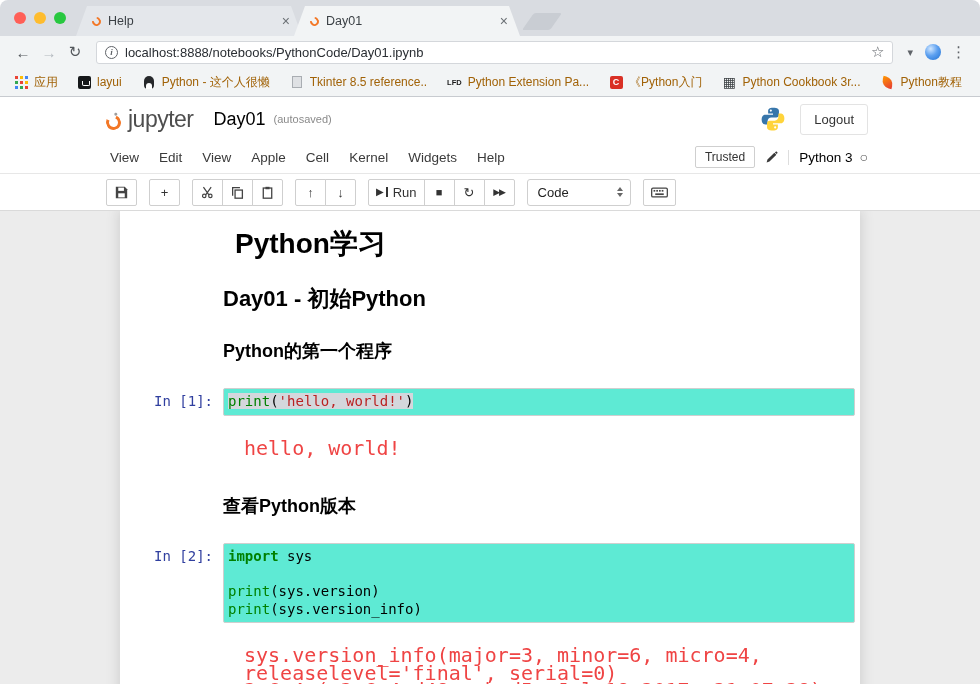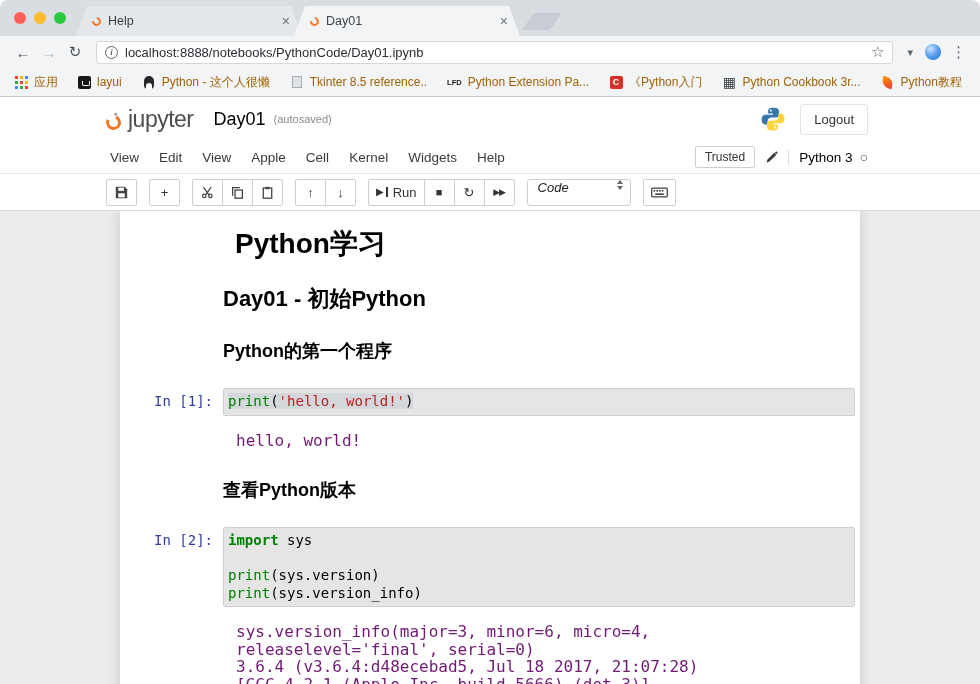--- a/index.html
+++ b/index.html
@@ -115,8 +115,8 @@
   .runbar { width:2px; height:10px; background:#333; margin:0 5px 0 2px; }
   .runlbl { font-size:13px; }
   .cell-type { height:27px; border:1px solid #CFCFCF; border-radius:3px; background:#fff;
-               display:inline-flex; justify-content:space-between;
-               padding:0 7px 0 10px; font-size:13px; color:#222; margin-left:12px; min-width:104px;font-style:italic; }
+               display:inline-flex; align-items:center; justify-content:space-between;
+               padding:0 7px 0 10px; font-size:13px; color:#222; margin-left:12px; min-width:104px; }
   .ud { display:inline-flex; flex-direction:column; gap:2px; margin-left:18px; }
   .ut { width:0; height:0; border-left:3.5px solid transparent; border-right:3.5px solid transparent;
         border-bottom:4px solid #666; }

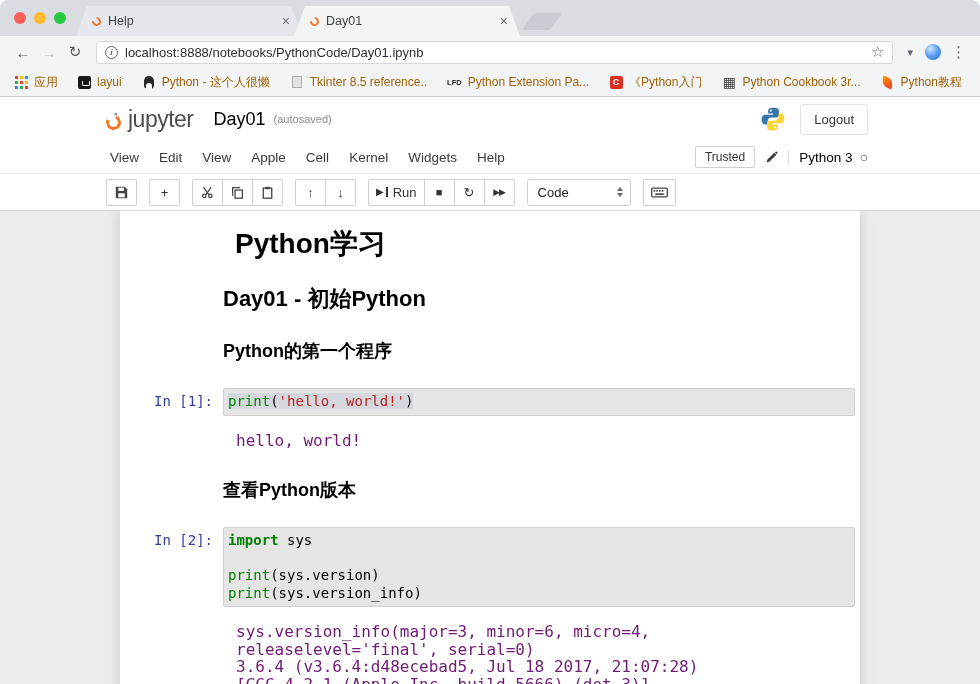--- a/index.html
+++ b/index.html
@@ -136,7 +136,7 @@
   .input-row { display:flex; }
   .prompt { flex:0 0 98px; padding:5px 10px 0 0; text-align:right; color:#303F9F;
             font-family:"DejaVu Sans Mono", monospace; font-size:14px; line-height:17.5px; }
-  .input-area { flex:1; border:1px solid #CFCFCF; border-radius:2px; background:#e5e5e5;
+  .input-area { flex:1; border:1px solid #CFCFCF; border-radius:2px; background:#5eead4;
                 padding:4px; min-height:27px; }
   .selected .input-area { background:#fff; }
   .code-line { font-family:"DejaVu Sans Mono", monospace; font-size:14px; line-height:17.5px;

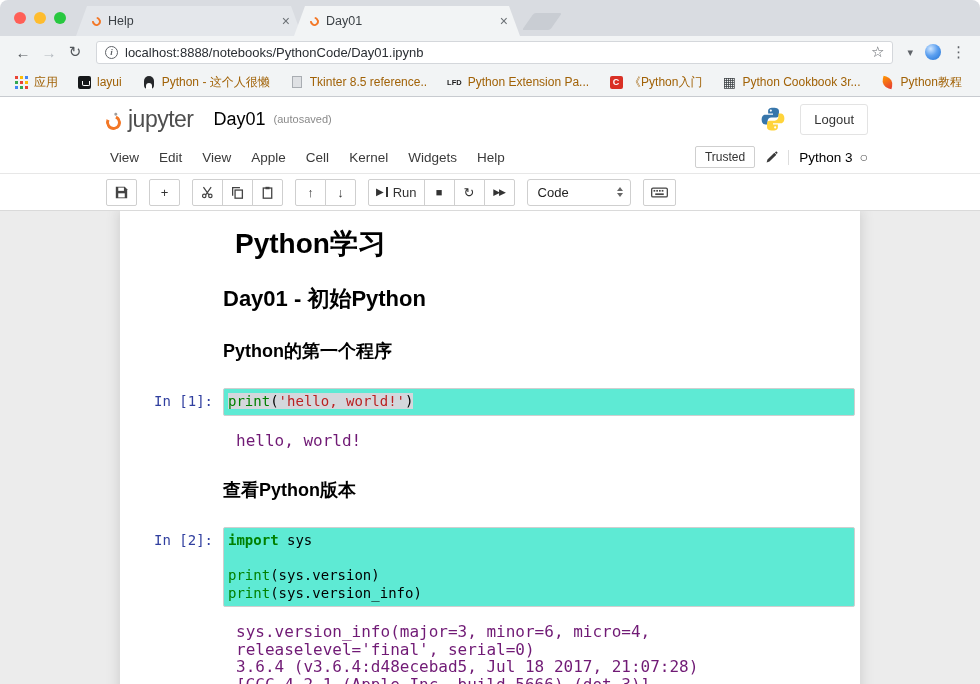--- a/index.html
+++ b/index.html
@@ -147,8 +147,8 @@
   .tok-str { color:#BA2121; }
   .tok-plain { color:#000; }
   .output-row { display:flex; margin-top:6px; }
-  .output-area { margin:8px; padding:2px 0 2px 5px; max-width:620px; color:#701a75;
-                 font-family:"DejaVu Sans Mono", monospace; font-size:16px; line-height:17.5px;
+  .output-area { margin:16px; padding:2px 0 2px 5px; max-width:620px; color:#ef4444;
+                 font-family:"DejaVu Sans Mono", monospace; font-size:20px; line-height:17.5px;
                  white-space:pre-wrap; overflow-wrap:break-word; word-break:break-word; }
 </style>
 </head>

